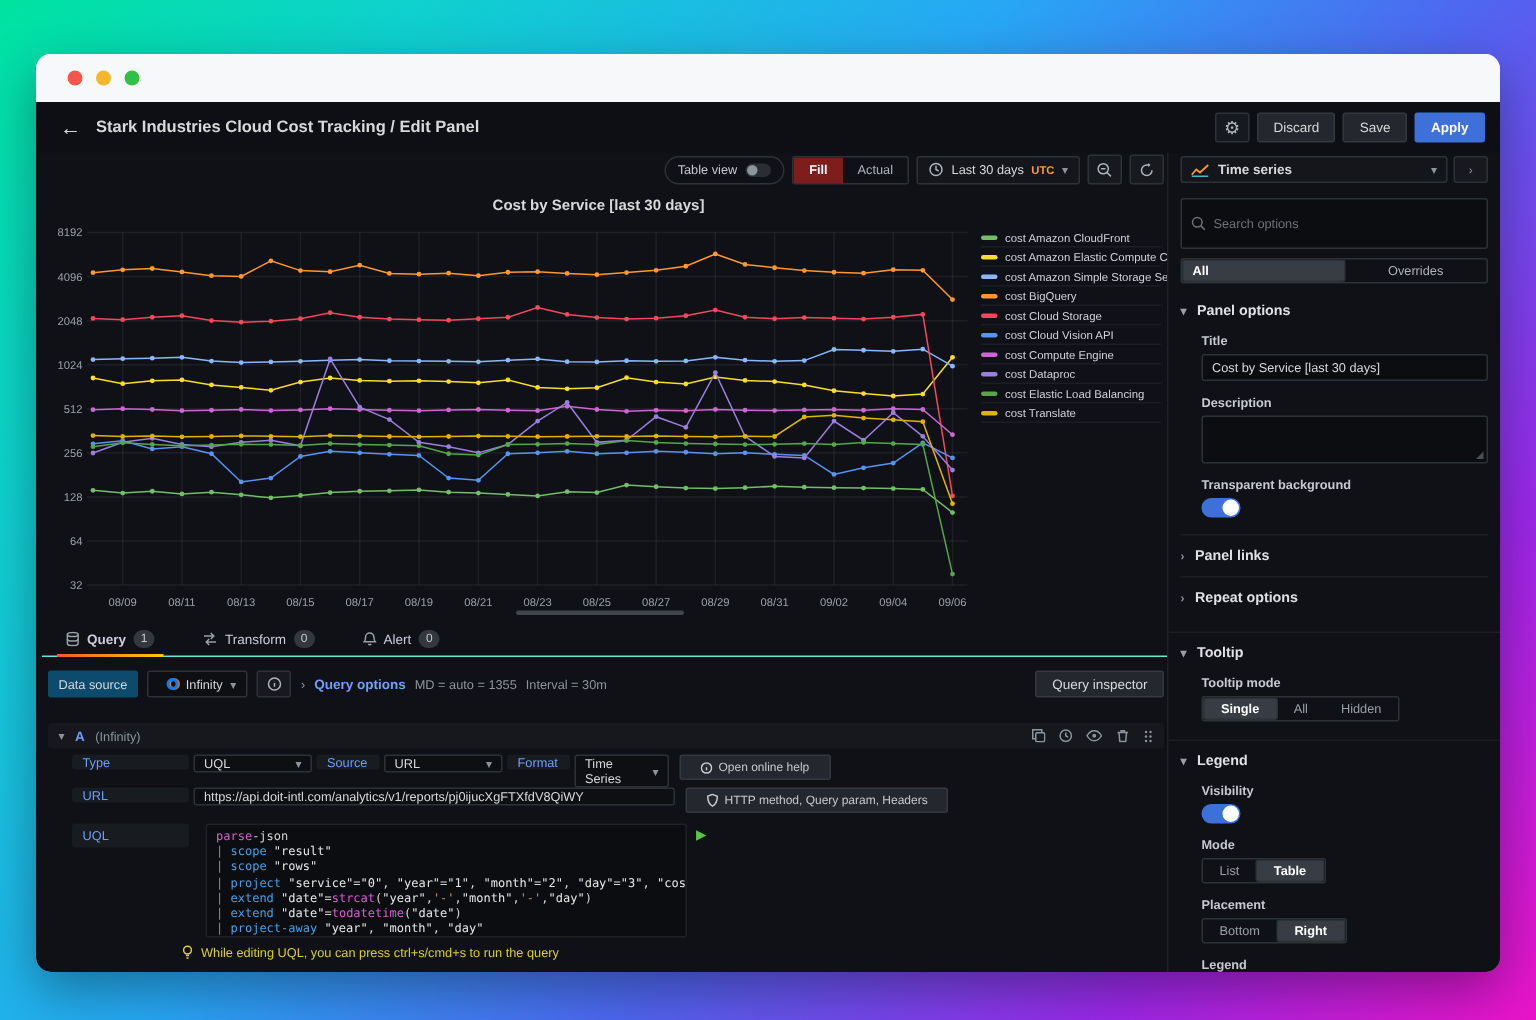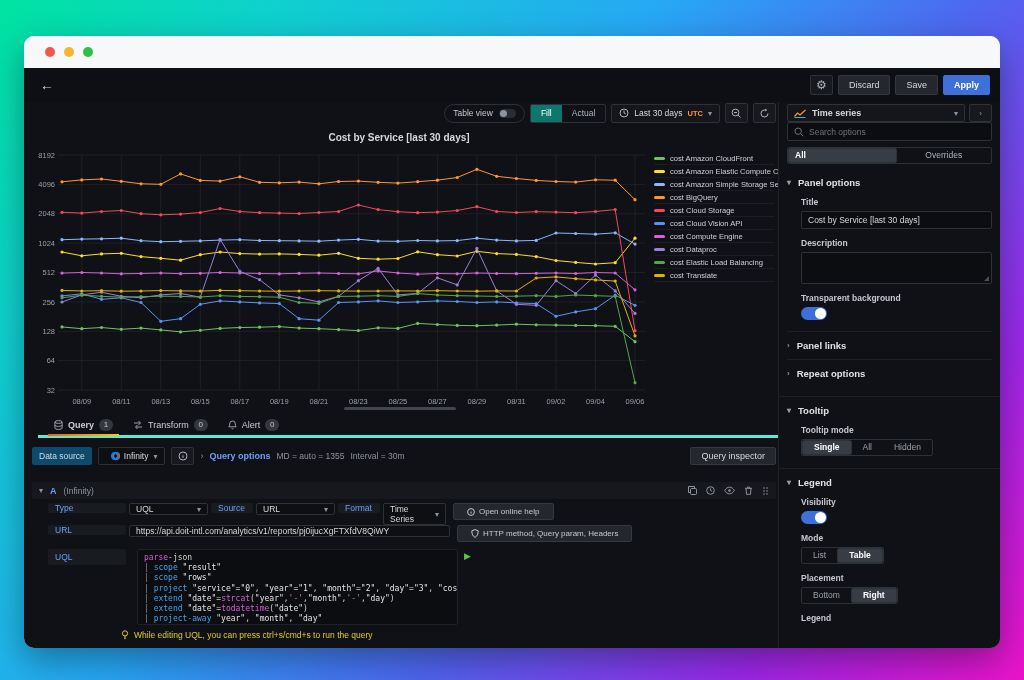--- a/index.html
+++ b/index.html
@@ -125,6 +125,7 @@
 
     <div class="app-header">
       <span class="back">←</span>
+      <span class="app-title">Stark Industries Cloud Cost Tracking / Edit Panel</span>
       <div class="header-actions">
         <button class="icon-btn">
               <span class="gear">⚙</span>

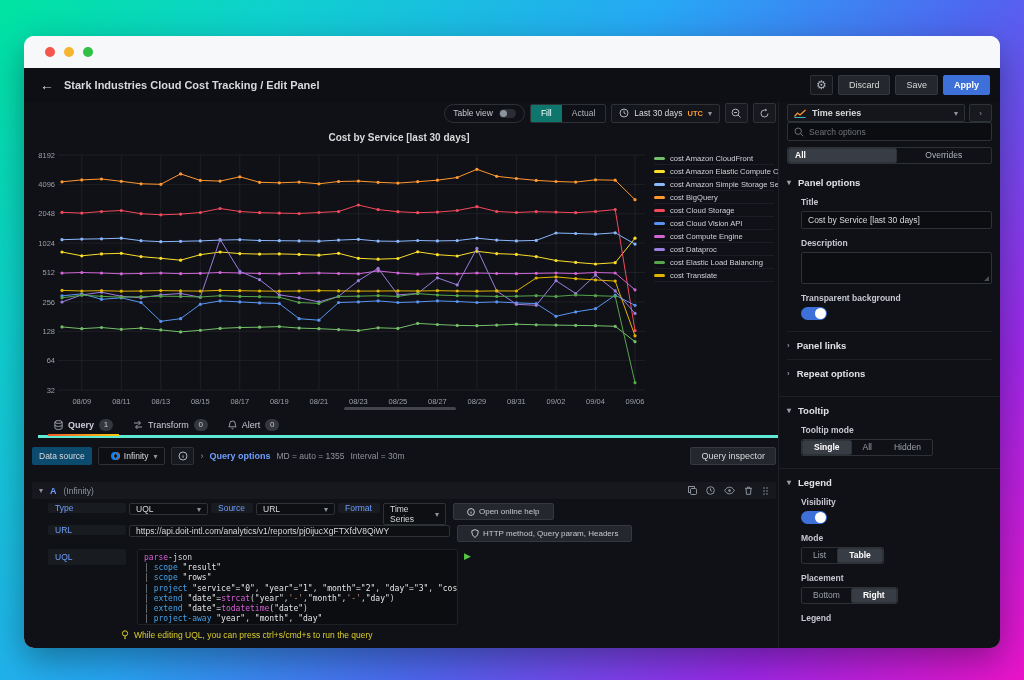--- a/index.html
+++ b/index.html
@@ -30,7 +30,7 @@
   .mini-toggle .knob{position:absolute;left:1px;top:1px;width:7px;height:7px;border-radius:50%;background:#8e949e}
   .seg{display:flex;border:1px solid #2c3235;border-radius:2px;overflow:hidden;height:19px}
   .seg-item{padding:0 10px;background:transparent;border:none;color:#aeb4bc;font-size:8.5px;font-family:inherit;cursor:pointer;line-height:17px}
-  .seg-item.active{background:#0f766e;color:#fff;font-weight:400}
+  .seg-item.active{background:#7f1d1d;color:#fff;font-weight:700}
   .time-picker{display:flex;align-items:center;gap:5px;height:19px;padding:0 7px;border:1px solid #2c3235;border-radius:2px;background:#14161b;color:#d8d9da;font-size:8.5px;cursor:pointer;font-family:inherit}
   .utc{color:#ff9830;font-size:7.5px;font-weight:700}
   .chev{color:#8e949e;font-size:8px}

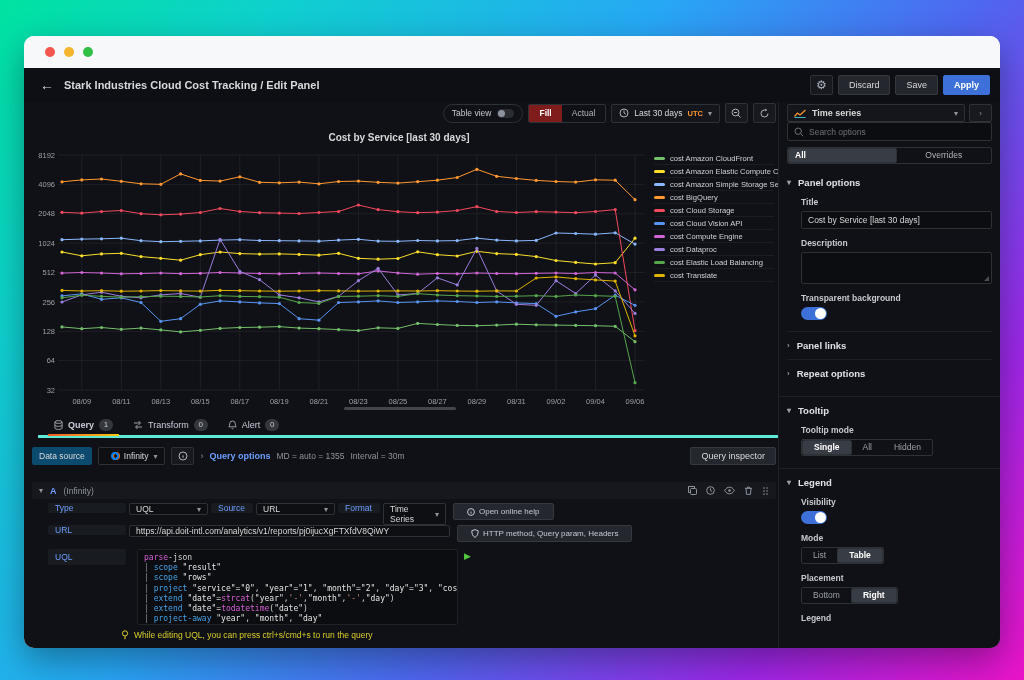--- a/index.html
+++ b/index.html
@@ -90,7 +90,7 @@
   .viz-select{flex:1;display:flex;align-items:center;gap:6px;height:18px;padding:0 6px;background:#14161b;border:1px solid #2c3235;border-radius:2px;cursor:pointer}
   .viz-select .vlabel{font-size:9px;font-weight:700;color:#d8d9da}
   .expand-btn{width:20px;height:18px;flex:none}
-  .search{height:19px;display:flex;align-items:center;gap:5px;border:1px solid #2c3235;border-radius:2px;padding:0 6px;background:#0c0d11}
+  .search{margin-top:10px;height:34px;display:flex;align-items:center;gap:5px;border:1px solid #2c3235;border-radius:2px;padding:0 6px;background:#0c0d11}
   .search input{flex:1;background:transparent;border:none;outline:none;color:#d8d9da;font-size:8.5px;font-family:inherit}
   .search input::placeholder{color:#6e7278}
   .filter-tabs{margin-top:6px;display:flex;border:1px solid #2c3235;border-radius:2px;overflow:hidden;height:17px}

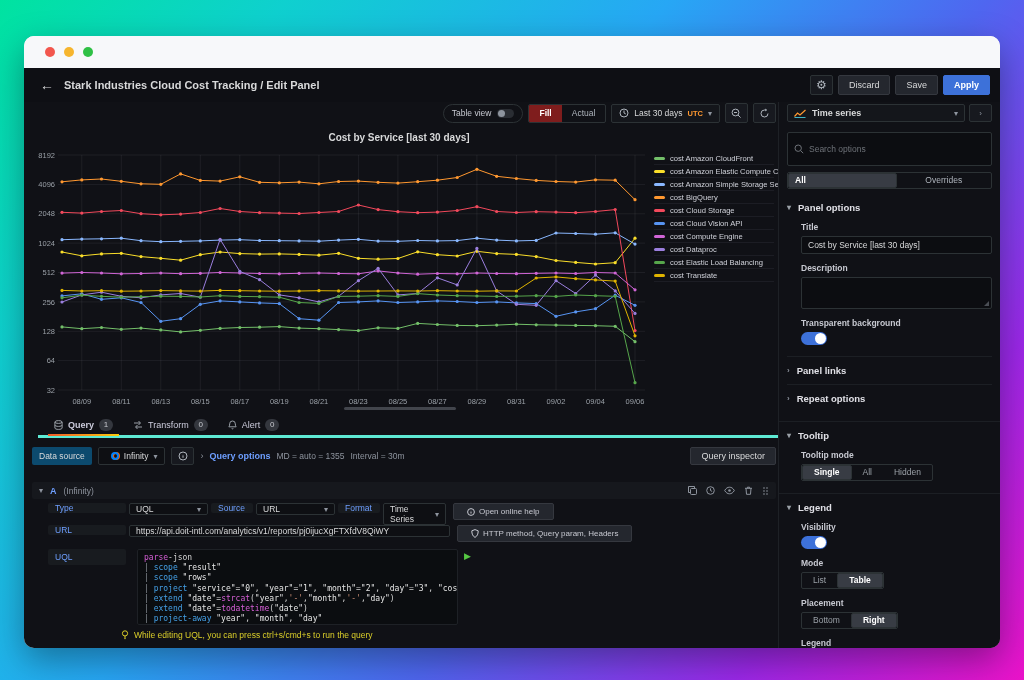--- a/index.html
+++ b/index.html
@@ -47,7 +47,7 @@
   .hscroll{position:absolute;top:339px;left:320px;width:112px;height:3px;border-radius:2px;background:#42454c}
 
   
-  .qtabs{position:absolute;top:347px;left:14px;width:752px;height:23px;border-bottom:3px solid #5eead4;display:flex;gap:8px;padding-left:10px;align-items:stretch}
+  .qtabs{position:absolute;top:347px;left:4px;width:752px;height:23px;border-bottom:1px solid #5eead4;display:flex;gap:20px;padding-left:10px;align-items:stretch}
   .qtab{display:flex;align-items:center;gap:5px;padding:0 6px;position:relative;color:#ccccdc;font-size:9px;cursor:pointer}
   .qtab .t-ic{color:#9aa0a7}
   .qtab.active{font-weight:700}

